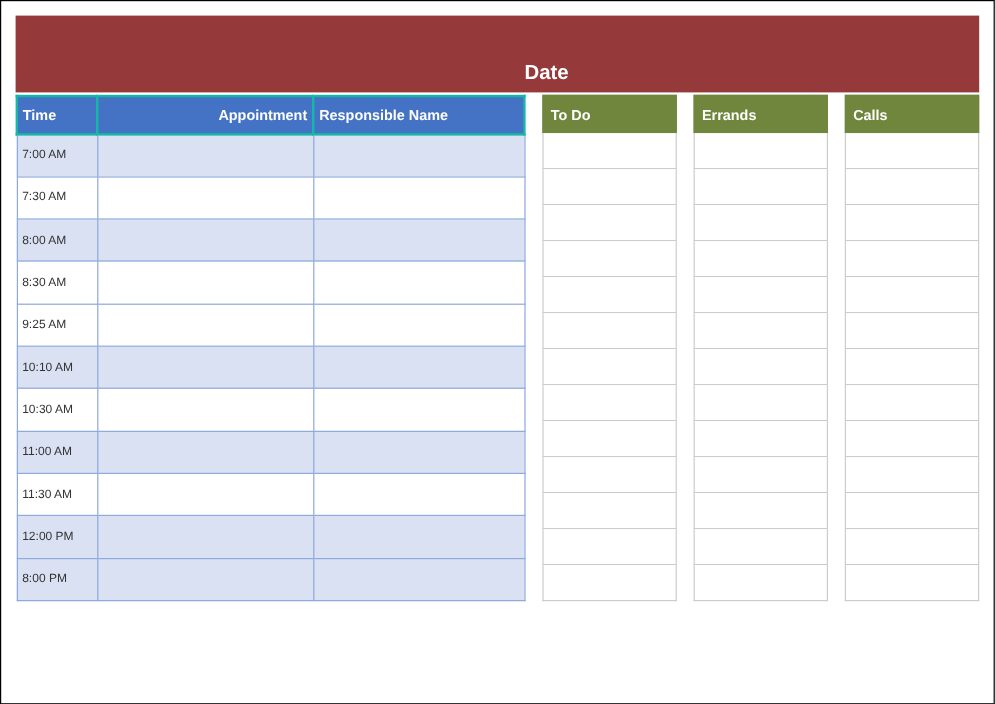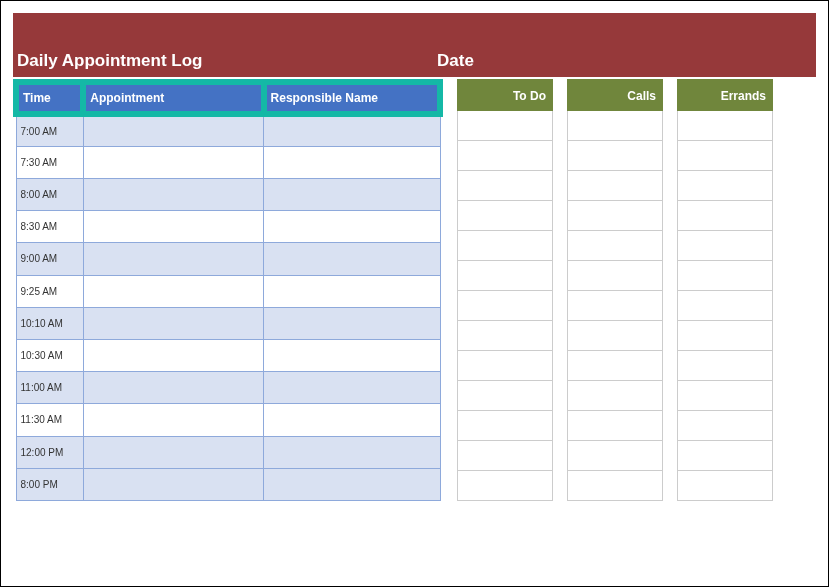--- a/index.html
+++ b/index.html
@@ -107,7 +107,6 @@
 <div class="page">
 
   <div class="banner">
-    <span class="banner-title">Daily Appointment Log</span>
     <span class="banner-date">Date</span>
   </div>
 

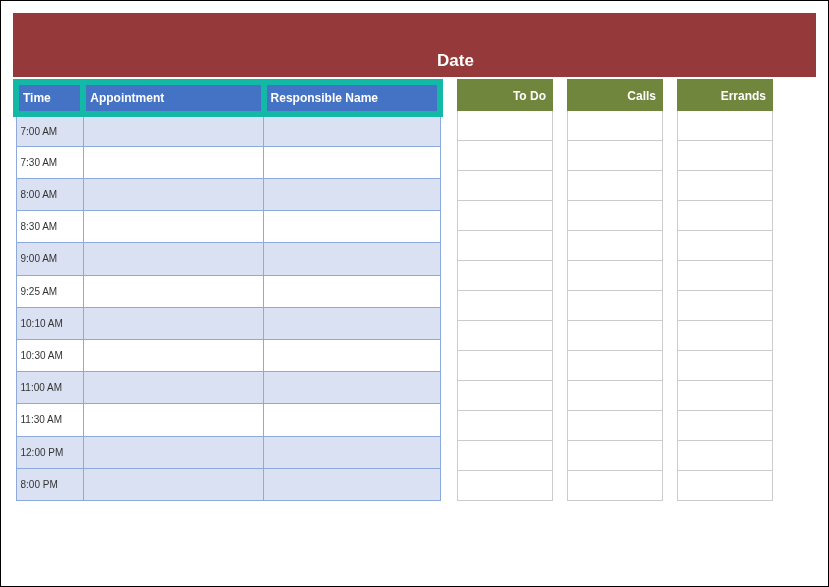--- a/index.html
+++ b/index.html
@@ -52,7 +52,7 @@
     text-align: left;
     padding: 6px 4px;
     height: 32px;
-    border: 6px solid #14b8a6;
+    border: 2px solid #14b8a6;
   }
   .appt-table th.col-time { width: 68px; }
   .appt-table th.col-appt { width: 183px; }

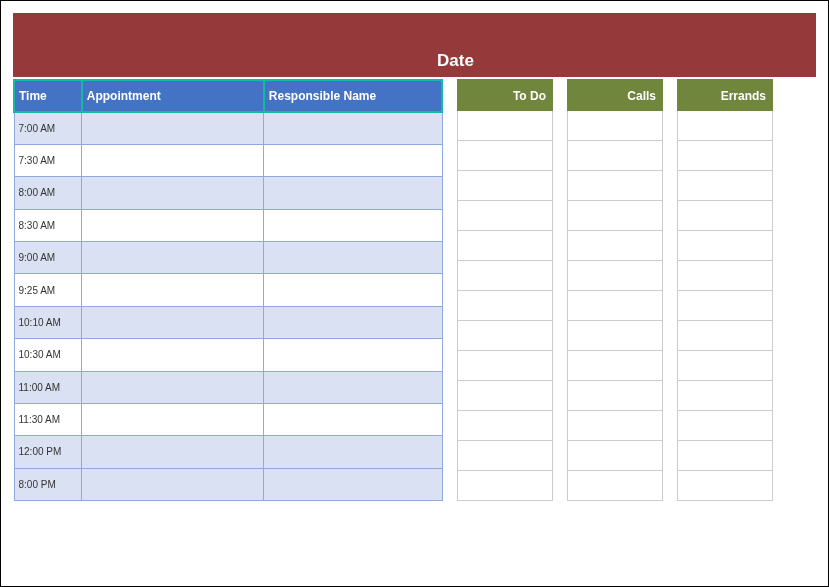--- a/index.html
+++ b/index.html
@@ -55,7 +55,7 @@
     border: 2px solid #14b8a6;
   }
   .appt-table th.col-time { width: 68px; }
-  .appt-table th.col-appt { width: 183px; }
+  .appt-table th.col-appt { width: 183px; text-align: right; }
   .appt-table th.col-resp { width: 179px; margin-left: 48px; }
   .appt-table td {
     border: 1px solid #8ea9db;

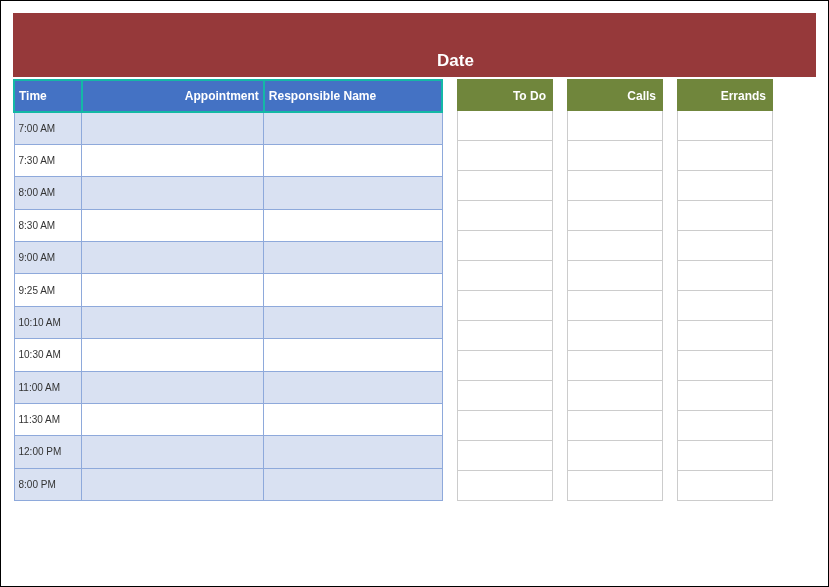--- a/index.html
+++ b/index.html
@@ -78,8 +78,7 @@
     gap: 14px;
   }
   .side-col {
-    width: 96px;
-    text-align: right;
+    width: 112px;
   }
   .side-header {
     background: #70863c;

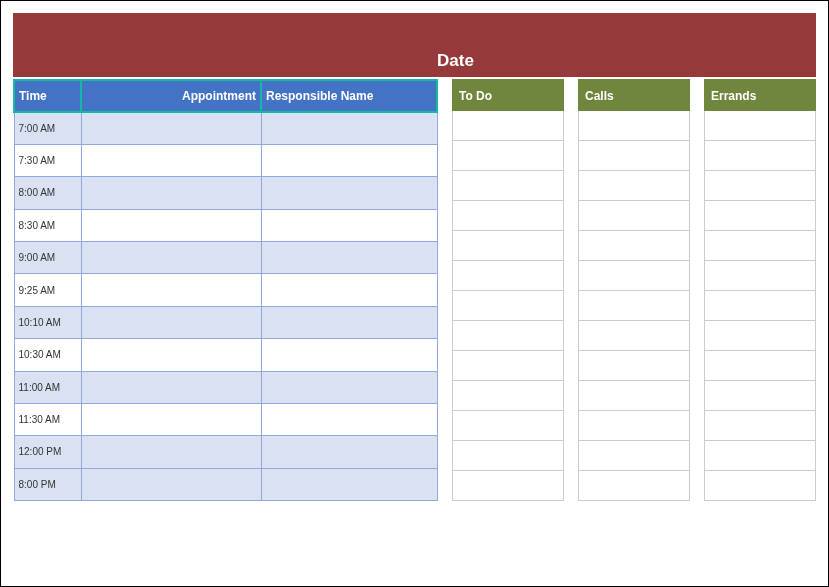--- a/index.html
+++ b/index.html
@@ -201,7 +201,7 @@
           <div class="side-cell"></div>
         </div>
         <div class="side-col">
-          <div class="side-header">Calls</div>
+          <div class="side-header">Errands</div>
           <div class="side-cell"></div>
           <div class="side-cell"></div>
           <div class="side-cell"></div>
@@ -217,7 +217,7 @@
           <div class="side-cell"></div>
         </div>
         <div class="side-col">
-          <div class="side-header">Errands</div>
+          <div class="side-header">Calls</div>
           <div class="side-cell"></div>
           <div class="side-cell"></div>
           <div class="side-cell"></div>

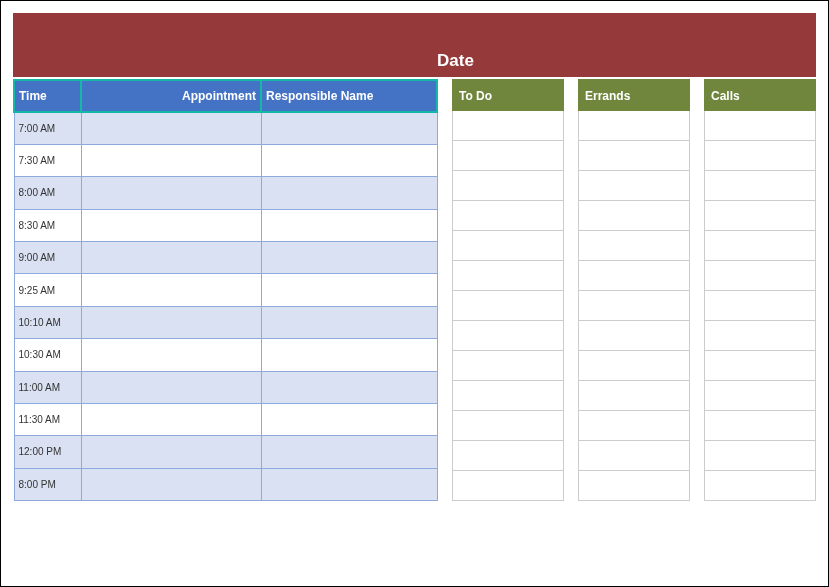--- a/index.html
+++ b/index.html
@@ -140,11 +140,6 @@
             <td></td>
             <td></td>
           </tr>
-          <tr class="alt">
-            <td>9:00 AM</td>
-            <td></td>
-            <td></td>
-          </tr>
           <tr class="plain">
             <td>9:25 AM</td>
             <td></td>

